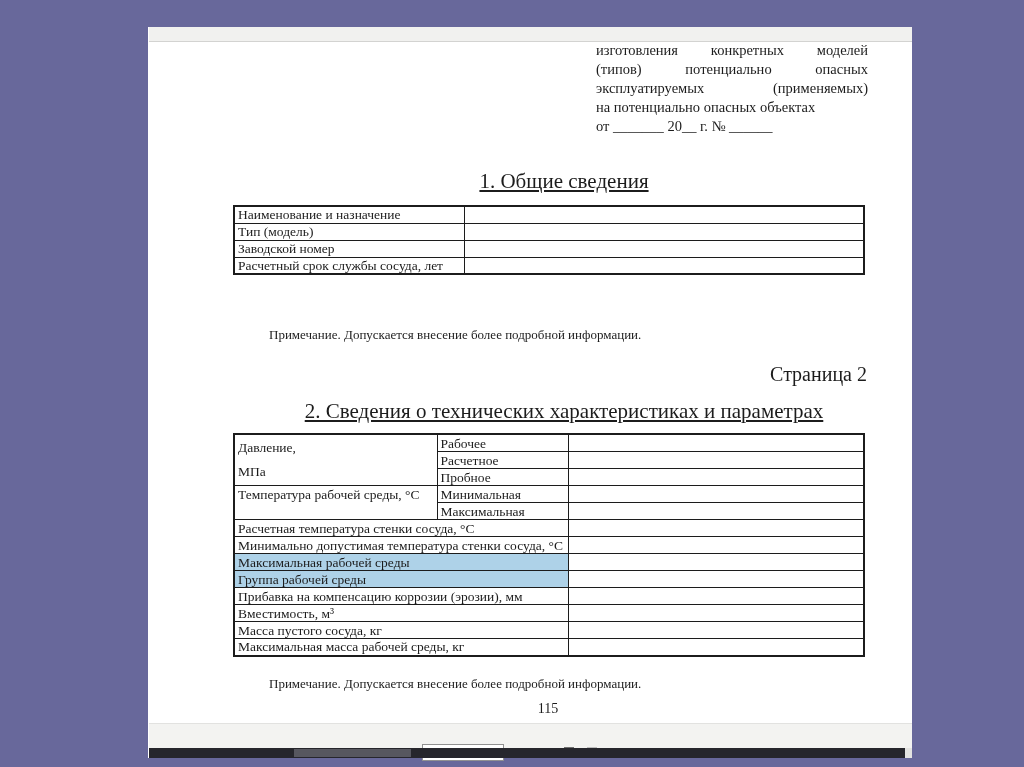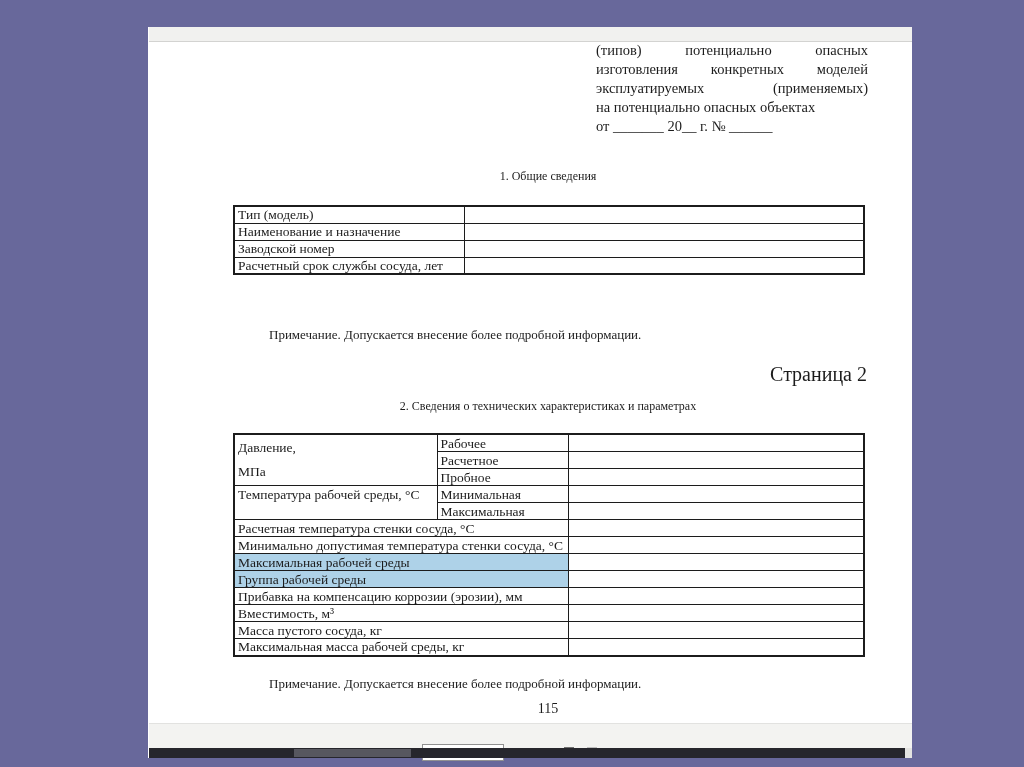--- a/index.html
+++ b/index.html
@@ -75,8 +75,8 @@
   <div class="doc">
 
     <div class="intro">
+      <div class="j">изготовления конкретных моделей</div>
       <div class="j">(типов) потенциально опасных</div>
-      <div class="j">изготовления конкретных моделей</div>
       <div class="j">эксплуатируемых (применяемых)</div>
       <div>на потенциально опасных объектах</div>
       <div>от _______ 20__ г. № ______</div>

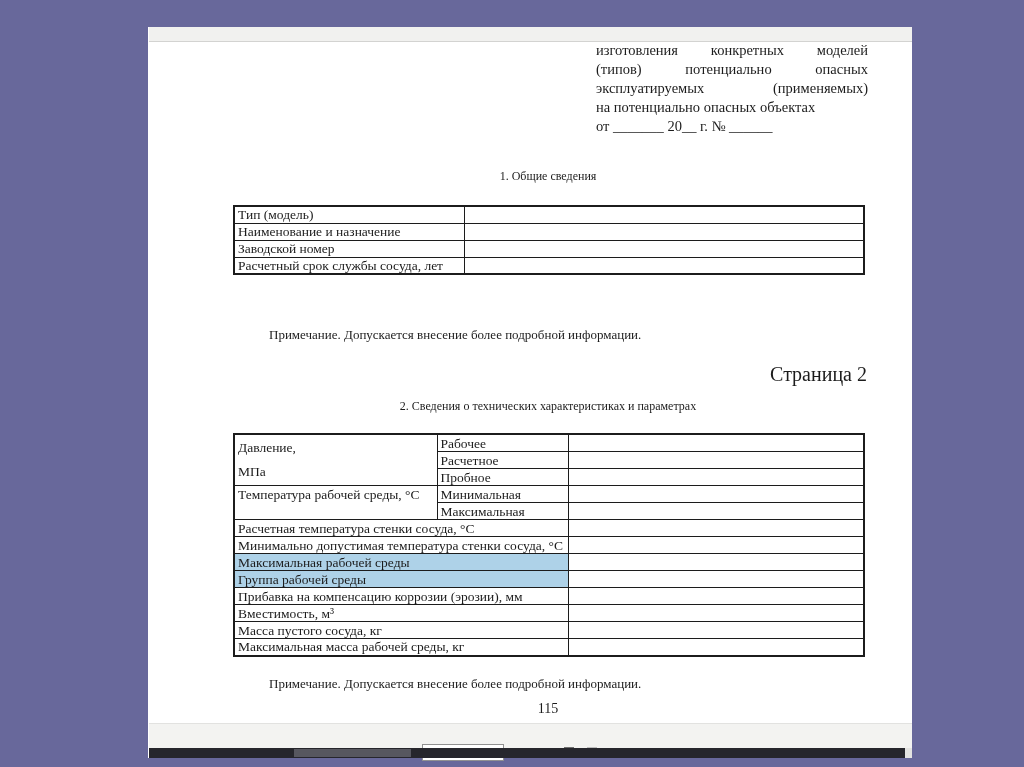--- a/index.html
+++ b/index.html
@@ -21,7 +21,7 @@
   .doc{position:absolute;left:0;top:0;width:100%;height:696px;color:#1c1c1c;overflow:hidden;}
   .intro{position:absolute;left:447px;top:14px;width:272px;font-size:14.5px;line-height:19px;}
   .intro .j{text-align:justify;text-align-last:justify;}
-  .h-sec{position:absolute;left:84px;width:630px;text-align:center;font-size:12px;}
+  .h-sec{position:absolute;left:100px;width:630px;text-align:center;font-size:21px;text-decoration:underline;}
   .h1s{top:142px;}
   .h2s{top:372px;}
   table{border-collapse:collapse;table-layout:fixed;position:absolute;left:84px;border:2px solid #1c1c1c;}

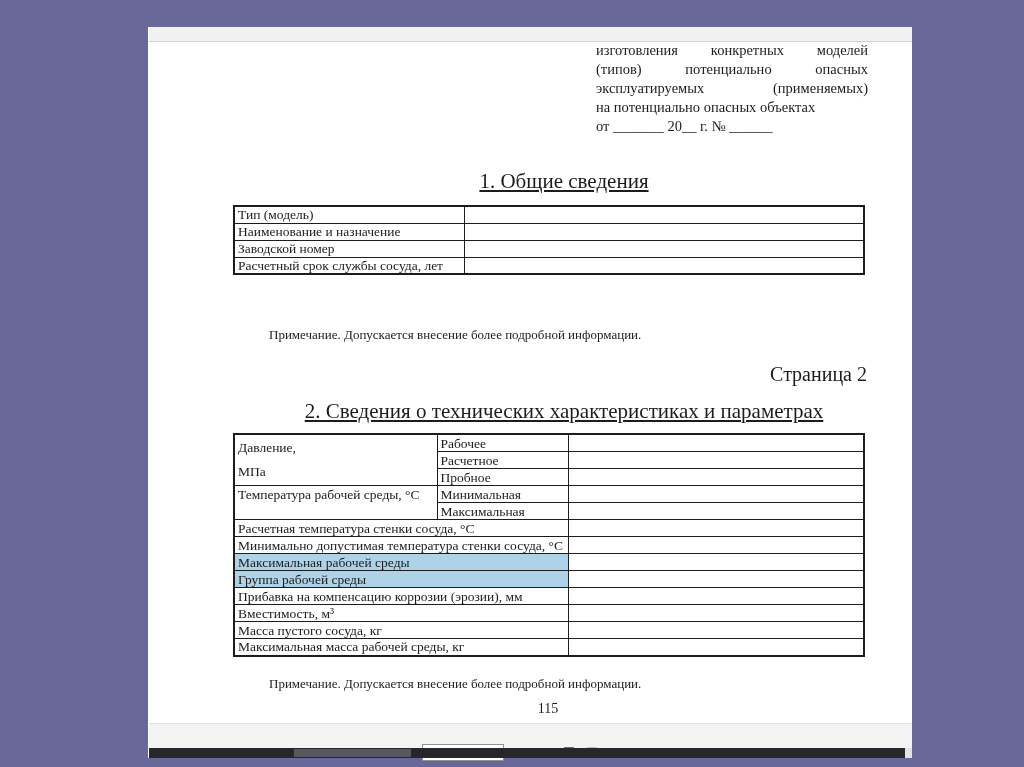--- a/index.html
+++ b/index.html
@@ -91,11 +91,11 @@
         </colgroup>
       <tbody>
       <tr>
+        <td>Наименование и назначение</td>
+        <td></td>
+      </tr>
+      <tr>
         <td>Тип (модель)</td>
-        <td></td>
-      </tr>
-      <tr>
-        <td>Наименование и назначение</td>
         <td></td>
       </tr>
       <tr>

